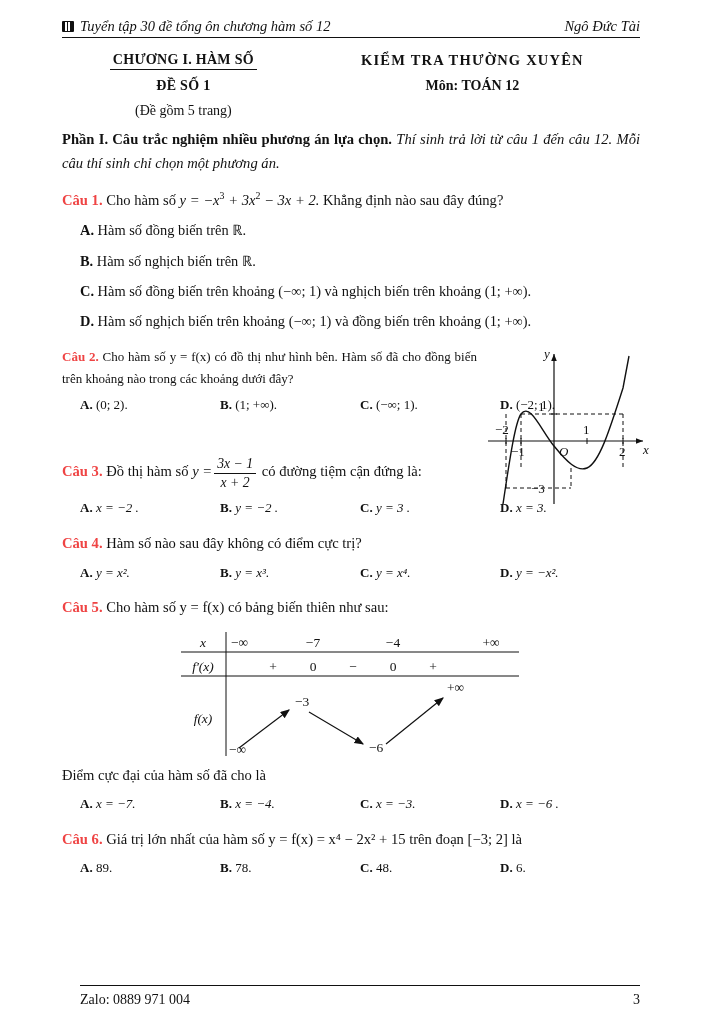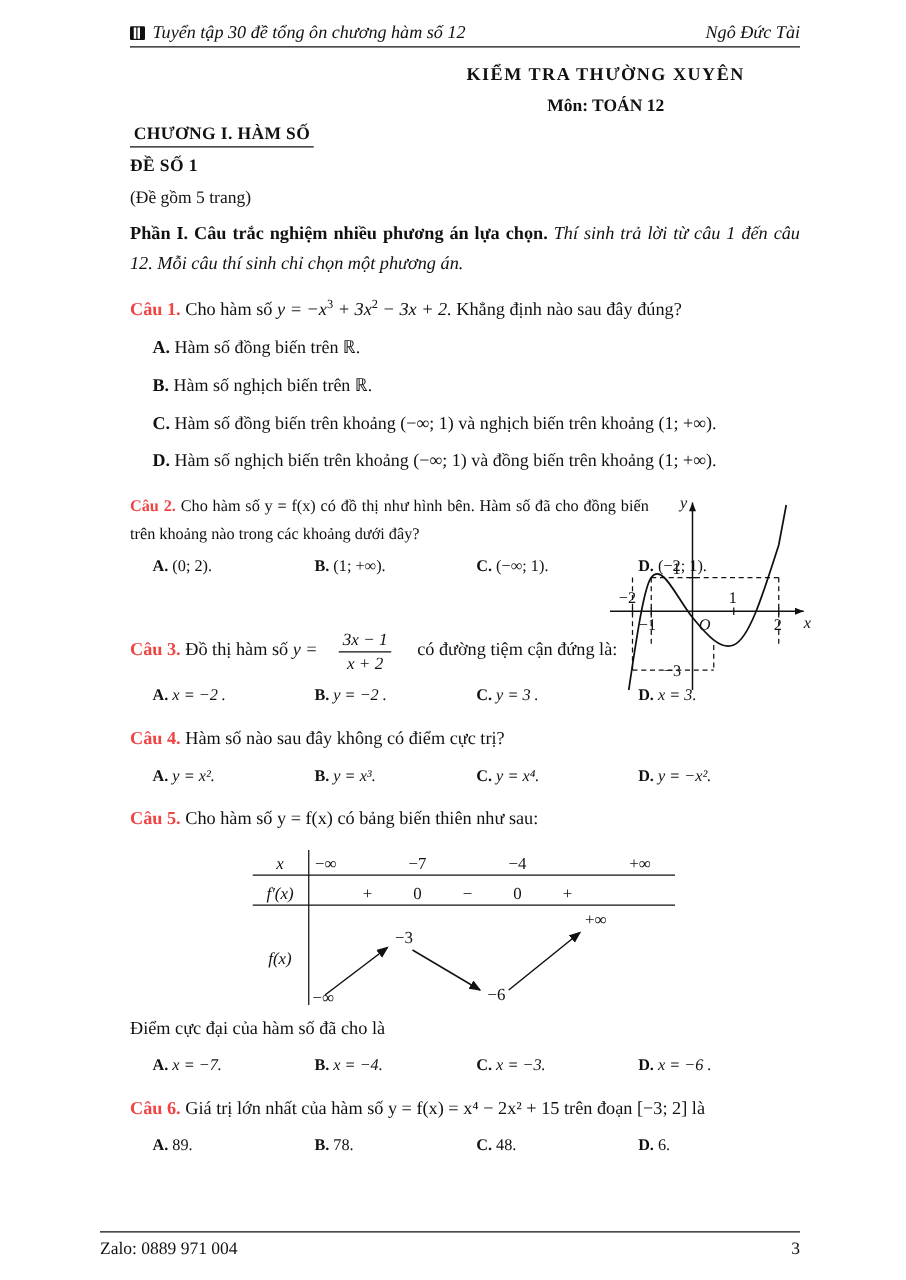--- a/index.html
+++ b/index.html
@@ -10,7 +10,7 @@
     color:#111111;
     overflow:hidden;
   }
-  .page{position:relative;width:720px;height:1024px;box-sizing:border-box;padding:18px 80px 0 104px;}
+  .page{position:relative;width:720px;height:1024px;box-sizing:border-box;padding:18px 80px 0 62px;}
 
   
   .hdr{display:flex;align-items:flex-end;justify-content:space-between;font-style:italic;font-size:14.5px;}

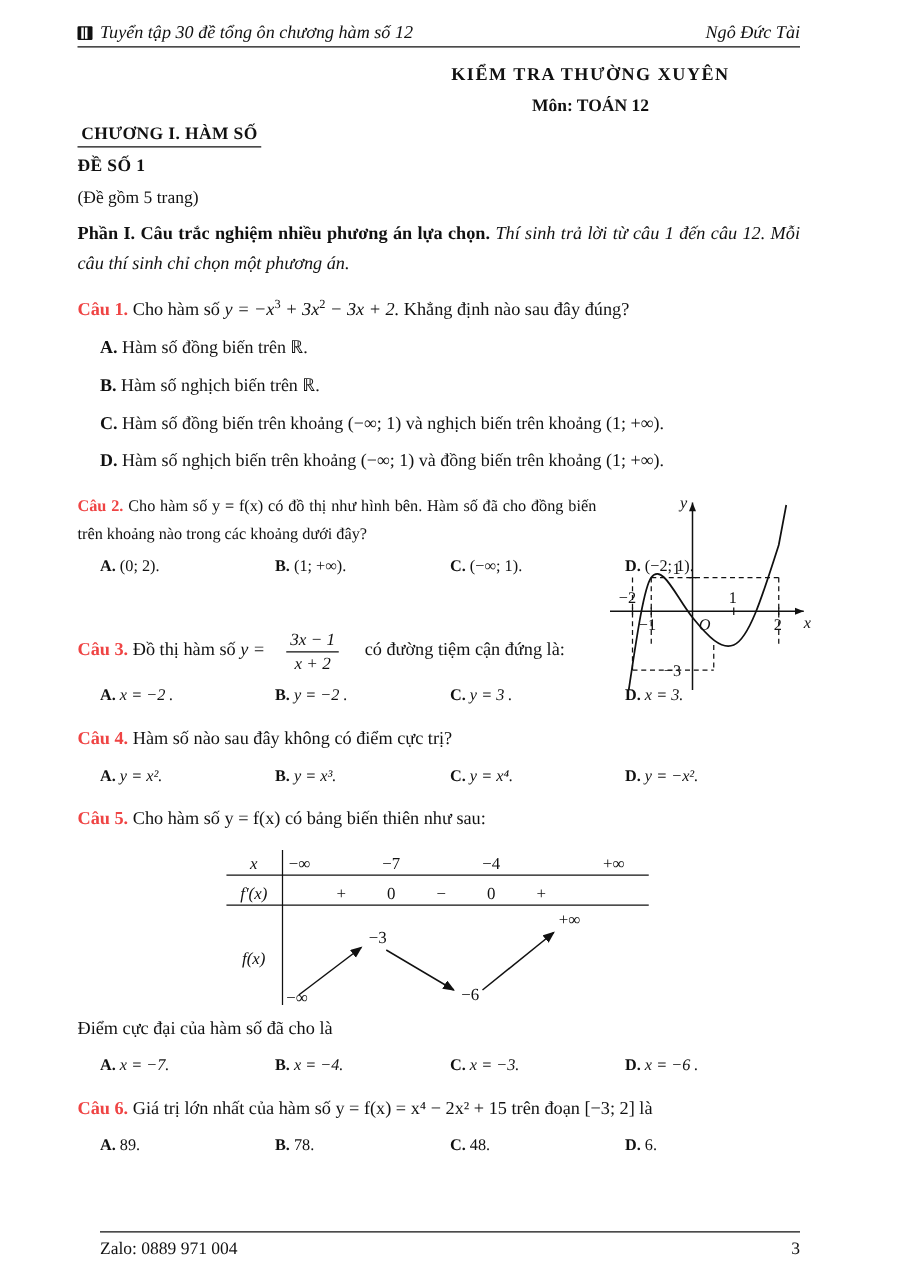--- a/index.html
+++ b/index.html
@@ -22,7 +22,7 @@
 
   
   .titleblock{display:flex;margin-top:14px;font-size:14px;}
-  .tb-left{width:42%;text-align:left;margin-top:48px;}
+  .tb-left{width:42%;text-align:center;}
   .tb-right{width:58%;text-align:center;}
   .tb-left .l1{font-weight:bold;letter-spacing:.3px;border-bottom:1.1px solid #111;display:inline-block;padding:0 3px 1px 3px;}
   .tb-left .l2{font-weight:bold;margin-top:8px;letter-spacing:.3px;}

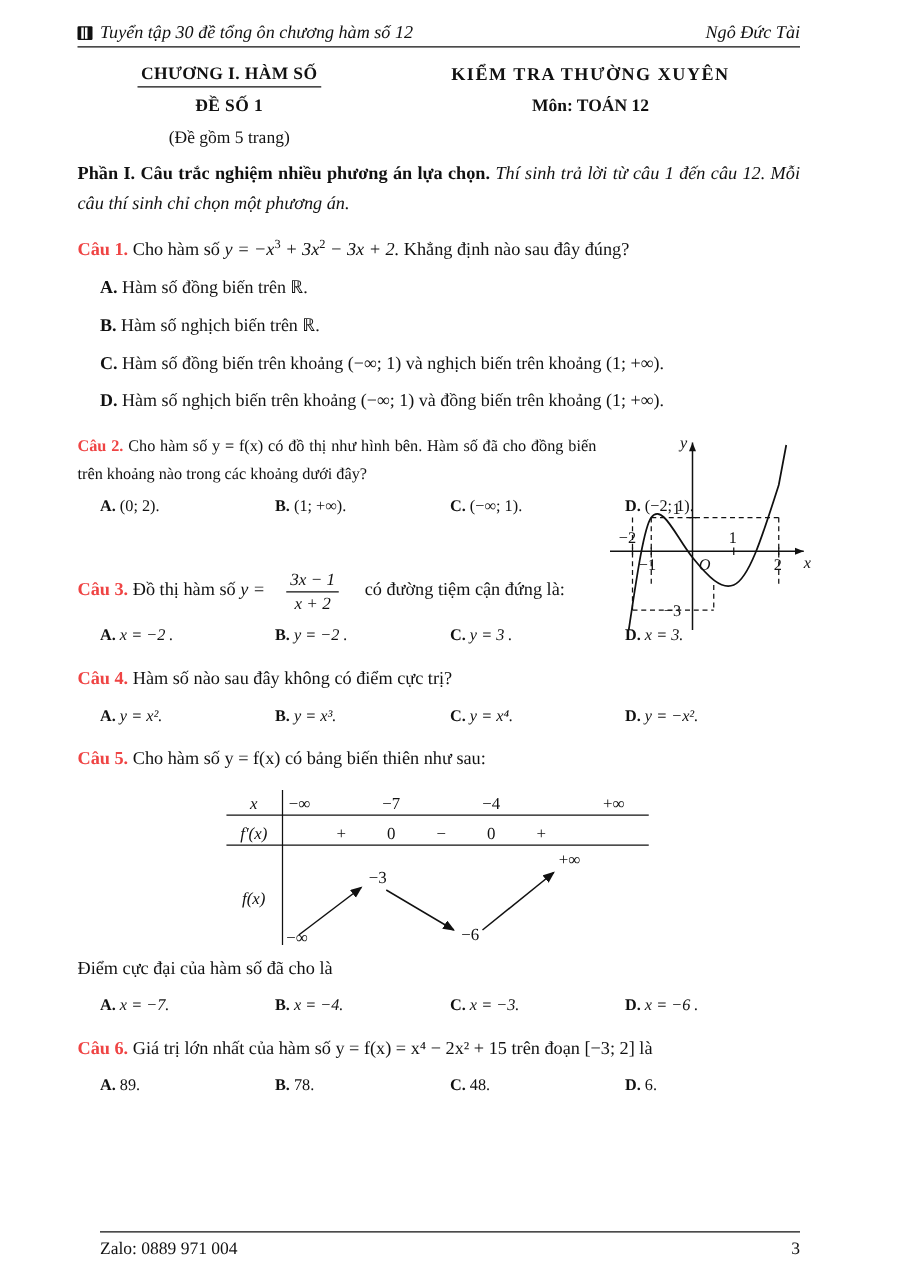--- a/index.html
+++ b/index.html
@@ -47,7 +47,7 @@
   .w4{width:25%;}
   .mth{font-family:"Liberation Serif",serif;font-style:italic;}
   sup{font-size:.68em;vertical-align:super;font-style:normal;}
-  .frac{display:inline-block;vertical-align:middle;text-align:center;font-size:.94em;margin:0 17px;}
+  .frac{display:inline-block;vertical-align:middle;text-align:center;font-size:.94em;margin:0 2px;}
   .frac .num{display:block;padding:0 3px;border-bottom:1.1px solid #111;line-height:1.25;}
   .frac .den{display:block;padding:0 3px;line-height:1.3;}
 

